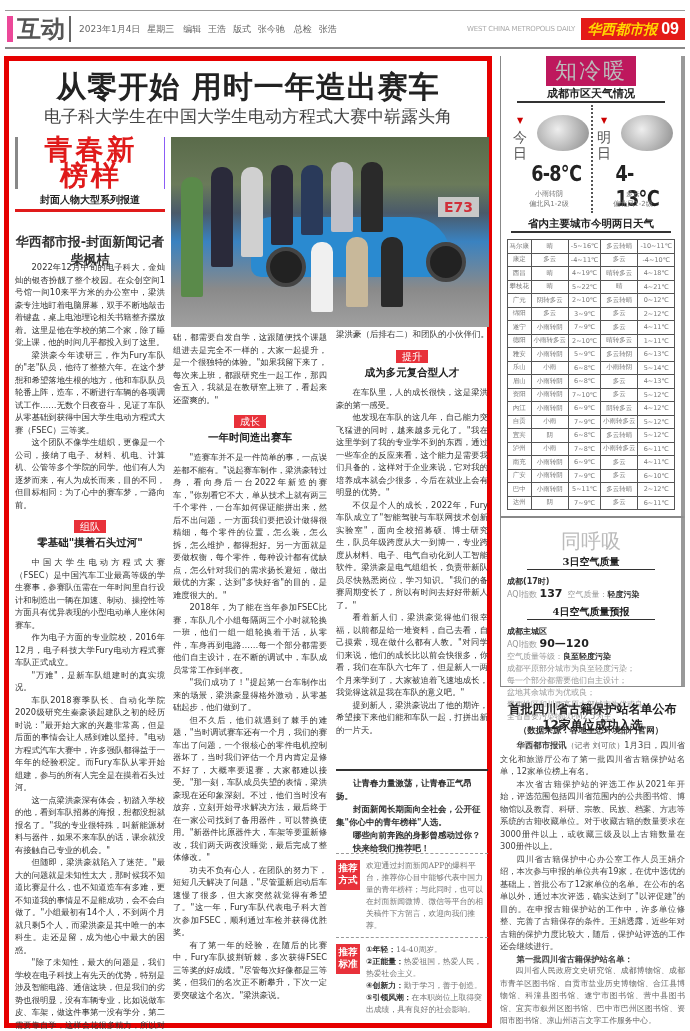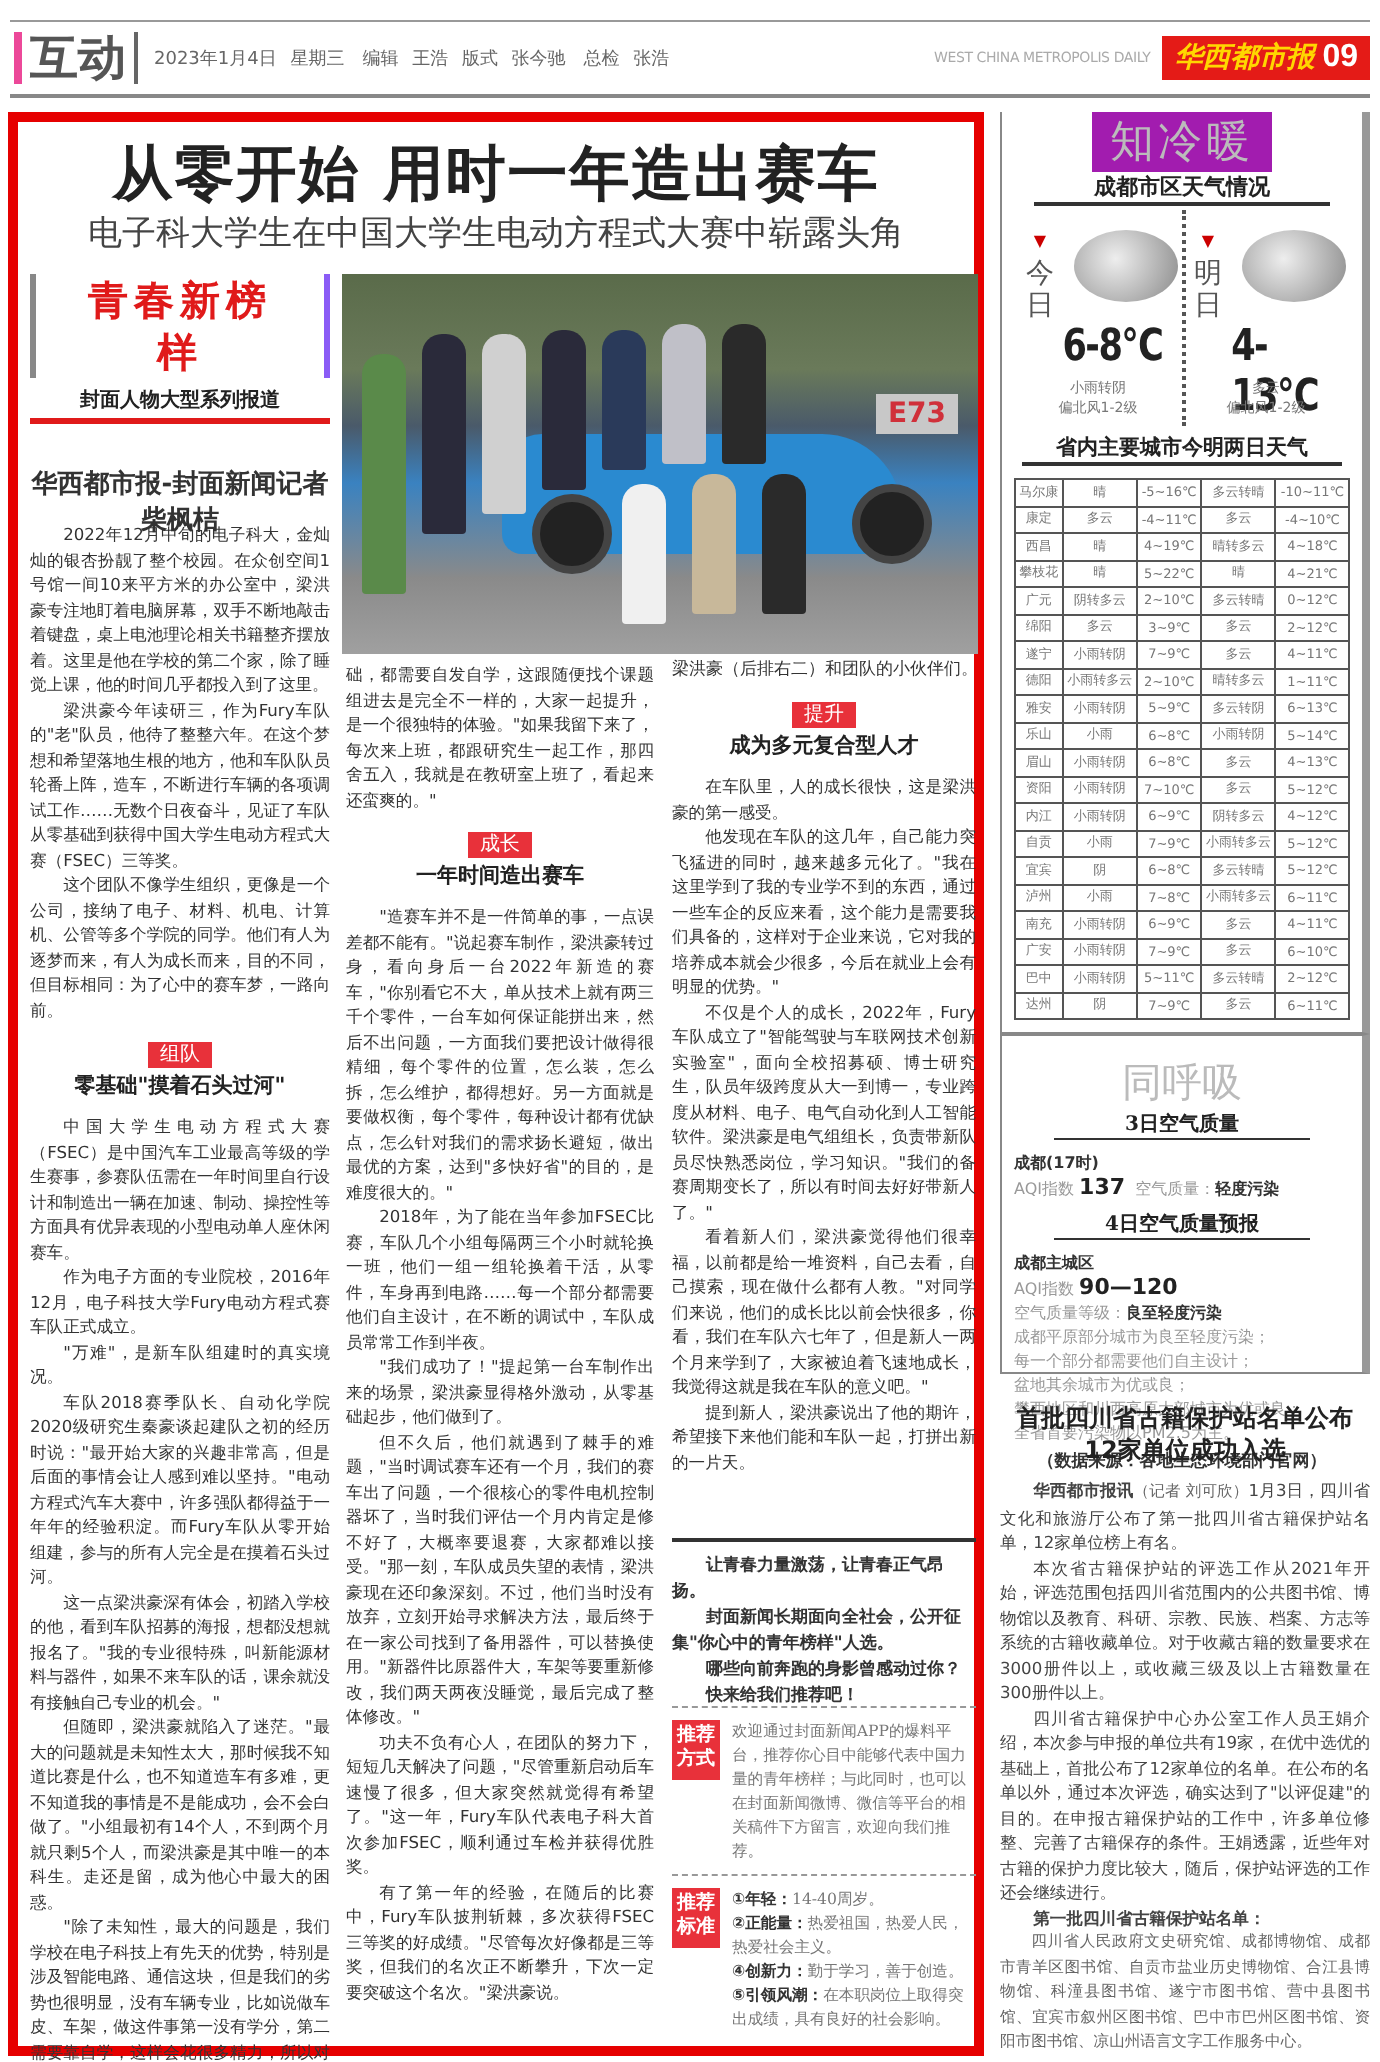--- a/index.html
+++ b/index.html
@@ -6,7 +6,7 @@
 body{width:690px;height:1031px;background:#fff;font-family:"DejaVu Sans","Liberation Sans",sans-serif;color:#333;position:relative;overflow:hidden}
 .top-rule{position:absolute;left:5px;right:5px;top:10px;border-top:1px solid #999}
 .header{position:absolute;left:5px;right:5px;top:11px;height:38px;display:flex;align-items:center;border-bottom:2px solid #888}
-.section-name{font-size:24px;color:#555;font-weight:bold;border-left:4px solid #ec4899;border-right:2px solid #666;padding:0 4px;line-height:26px;margin-left:2px}
+.section-name{font-size:24px;color:#555;font-weight:bold;border-left:6px solid #ec4899;border-right:2px solid #666;padding:0 4px;line-height:26px;margin-left:2px}
 .header-meta{font-size:9px;color:#666;margin-left:8px;word-spacing:4px}
 .header-right{margin-left:auto;display:flex;align-items:center;gap:6px}
 .eng{font-size:7px;color:#aaa;letter-spacing:-.2px}

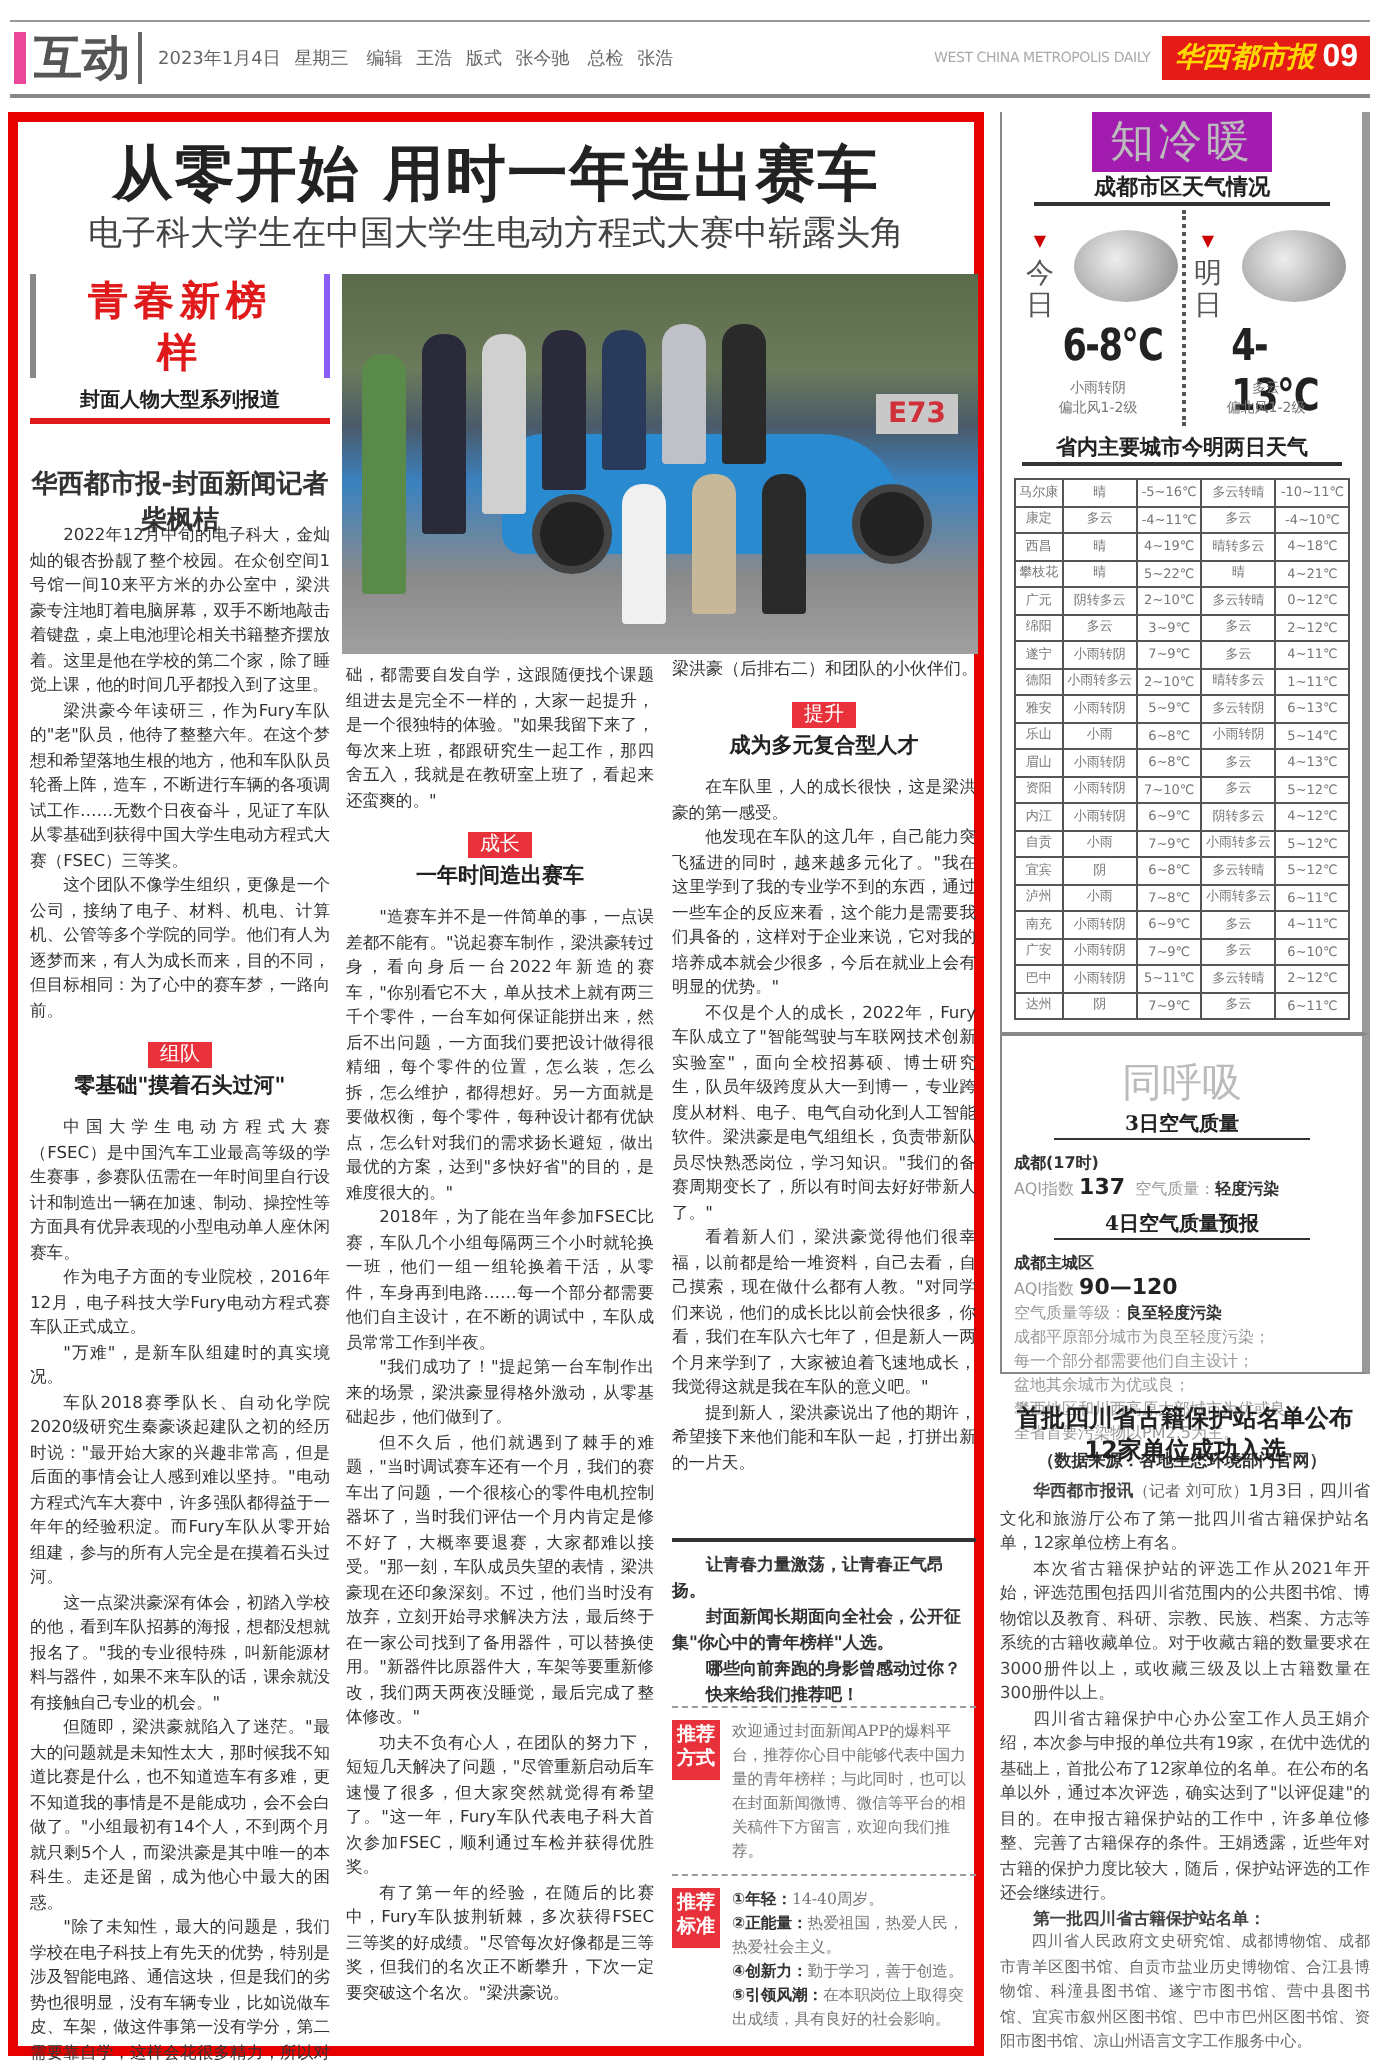--- a/index.html
+++ b/index.html
@@ -41,7 +41,7 @@
 .rec .txt b{color:#333;font-family:"DejaVu Sans",sans-serif}
 .right{position:absolute;left:500px;top:60px;width:185px}
 .wx-box{border:1px solid #888;border-top:none;border-right:4px solid #999;padding:0 6px 6px;position:relative;margin-top:8px}
-.wx-head{text-align:center;font-size:22px;color:#bbb;letter-spacing:2px;margin-top:-12px;background:#a21caf;width:90px;margin-left:auto;margin-right:auto}
+.wx-head{text-align:center;font-size:22px;color:#bbb;letter-spacing:2px;margin-top:-12px;background:#be185d;width:90px;margin-left:auto;margin-right:auto}
 .wx-sub{text-align:center;font-family:"DejaVu Serif",serif;font-weight:bold;font-size:11px;color:#222;border-bottom:2px solid #333;margin:0 10px}
 .wx-days{display:flex;position:relative;height:110px}
 .wx-days:after{content:"";position:absolute;left:50%;top:2px;bottom:0;border-left:2px dotted #555}

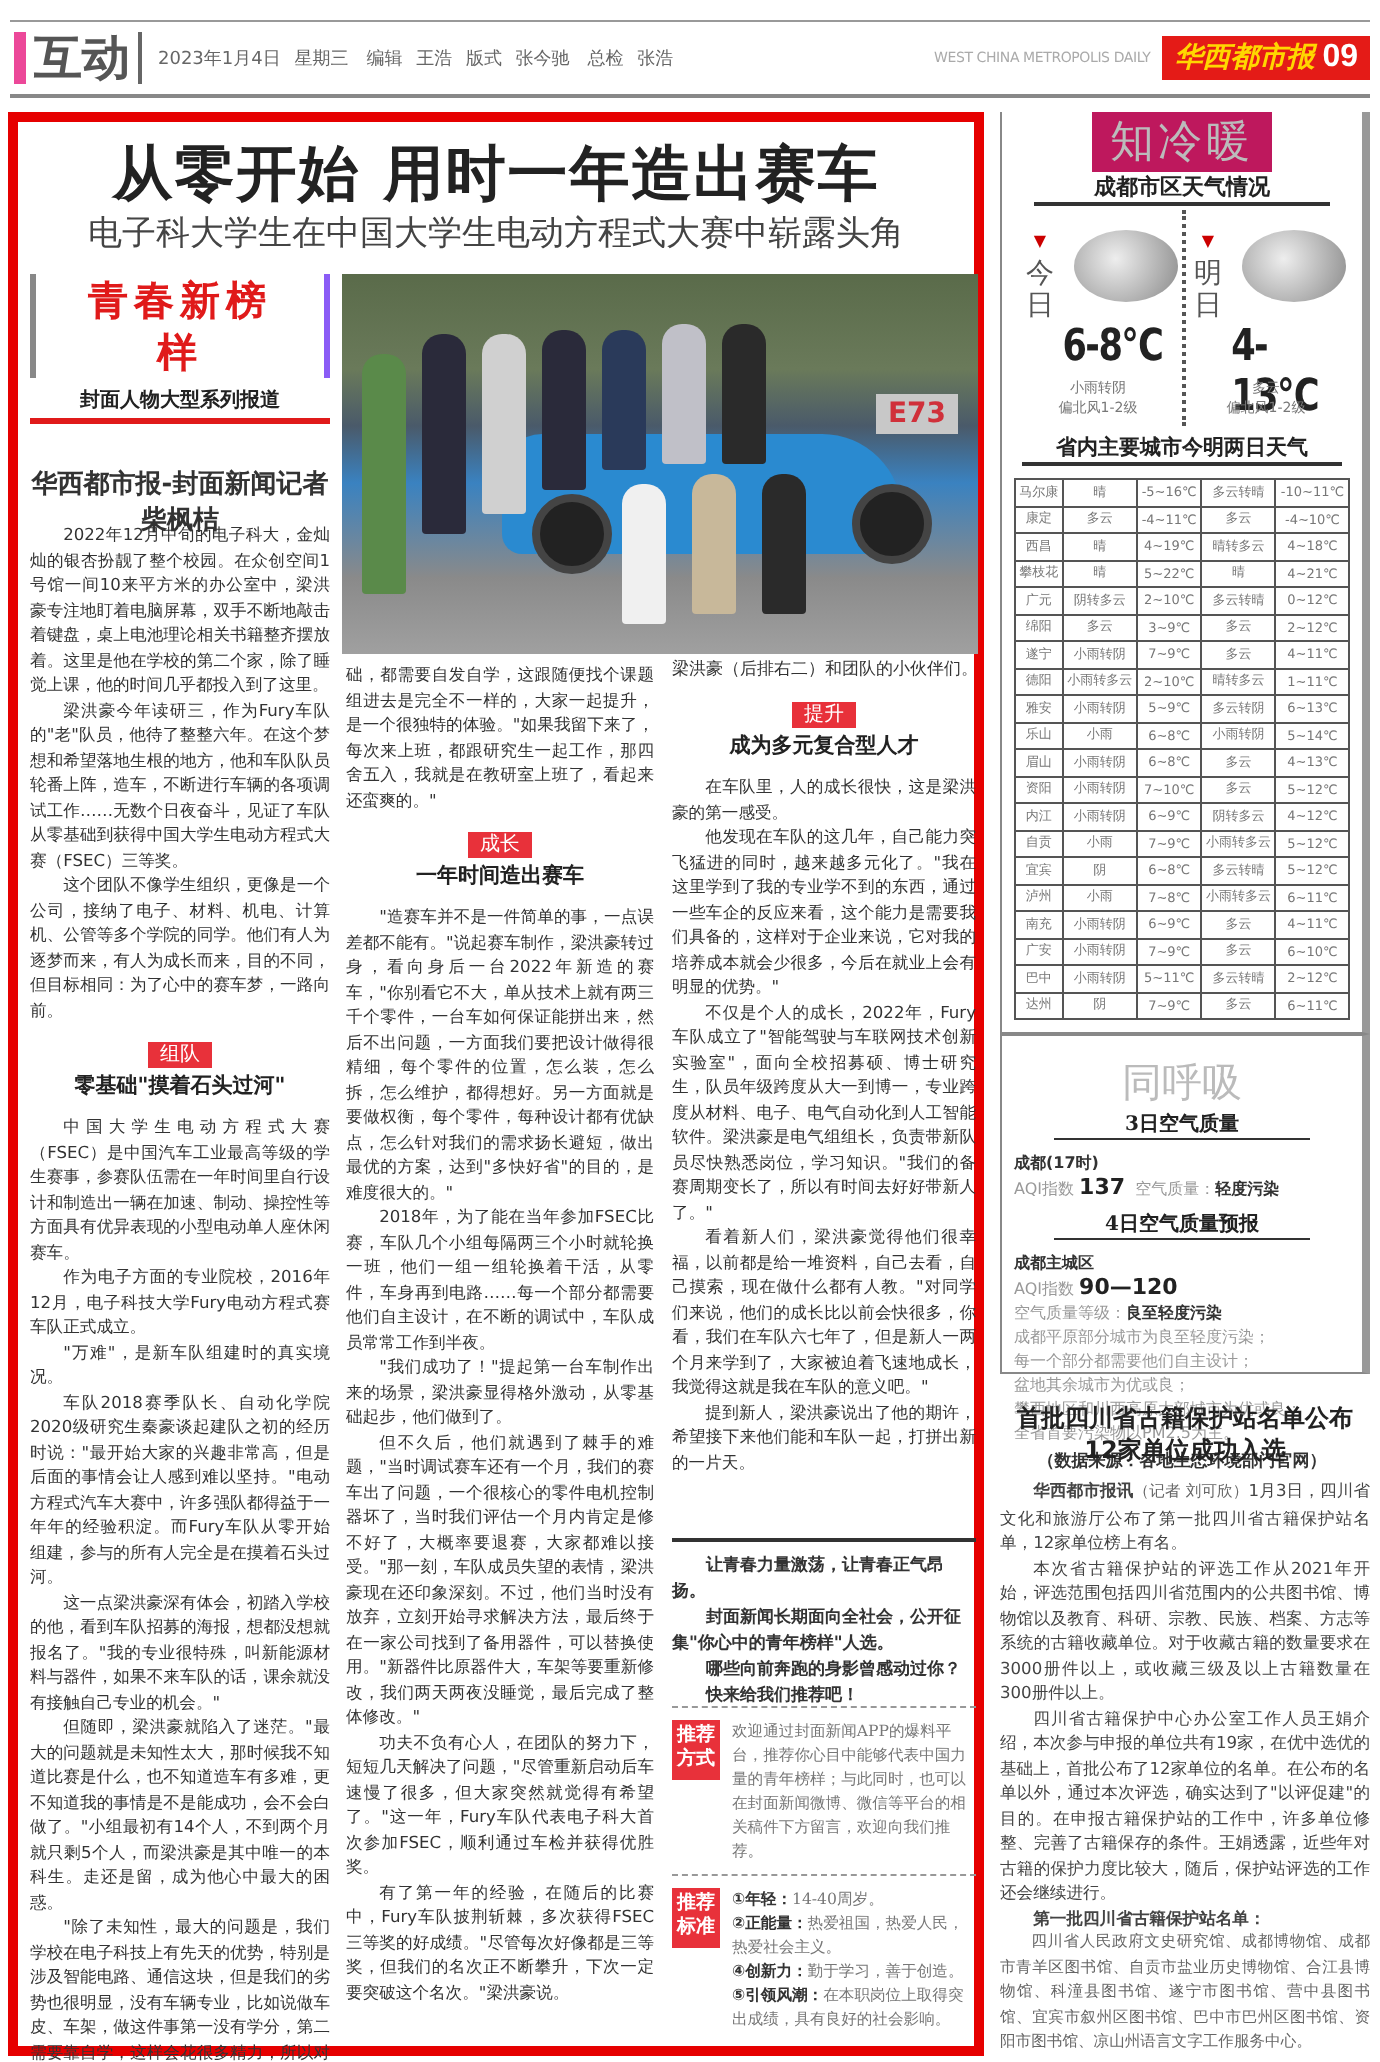--- a/index.html
+++ b/index.html
@@ -21,7 +21,7 @@
 .c2{left:164px;top:270px;width:154px}
 .c3{left:327px;top:290px;width:152px}
 .tag-box{position:absolute;left:6px;top:76px;width:150px;text-align:center}
-.tag-title{font-size:20px;font-weight:bold;color:#e01a1a;letter-spacing:3px;border-left:3px solid #888;border-right:3px solid #8b5cf6;line-height:26px;display:inline-block;padding:0 20px}
+.tag-title{font-size:28px;font-weight:bold;color:#e01a1a;letter-spacing:3px;border-left:3px solid #888;border-right:1px solid #8b5cf6;line-height:26px;display:inline-block;padding:0 20px}
 .tag-sub{font-size:10px;font-weight:bold;font-family:"DejaVu Serif",serif;color:#222;margin-top:4px;border-bottom:3px solid #e01a1a;padding-bottom:2px}
 .byline{font-size:13px;font-weight:bold;color:#333;margin-top:21px}
 .photo{position:absolute;left:162px;top:76px;width:318px;height:190px;background:linear-gradient(180deg,#5a6b4a 0%,#6a7a5a 25%,#4a5a6a 40%,#3a82c0 55%,#8a8a8a 80%,#a0a0a0 100%);overflow:hidden}

